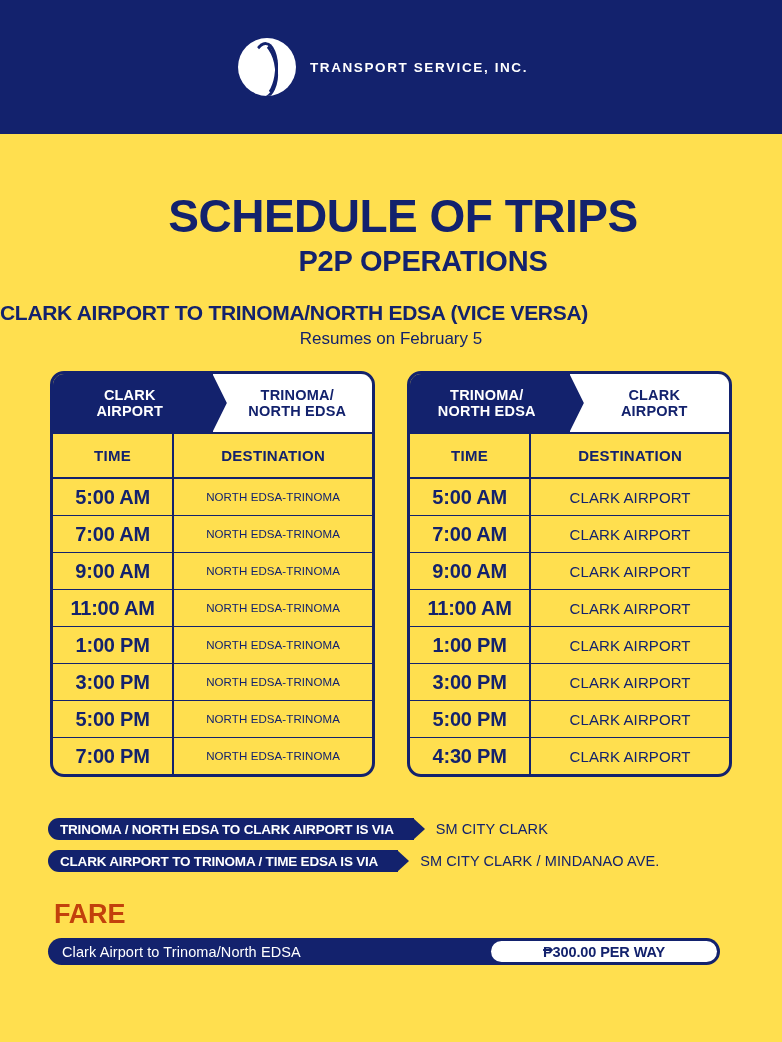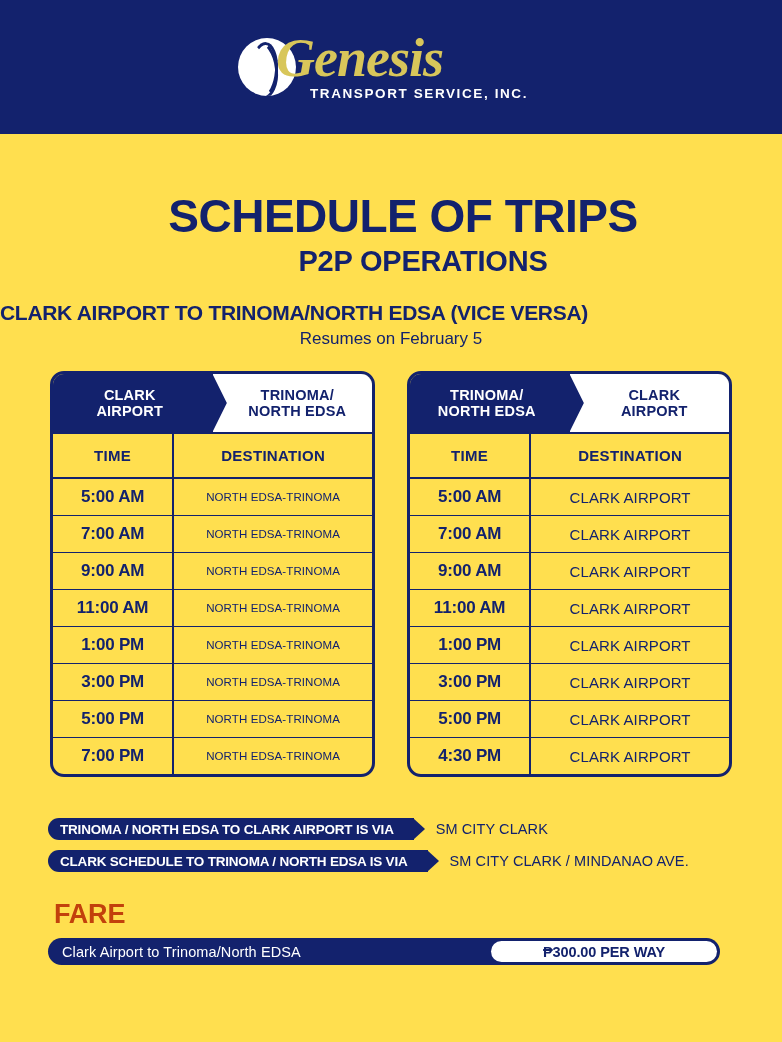--- a/index.html
+++ b/index.html
@@ -345,7 +345,6 @@
     <div class="logo-wrap">
       <div class="logo-globe"></div>
       <div class="logo-text">
-        <div class="logo-name">Genesis</div>
         <div class="logo-sub">TRANSPORT SERVICE, INC.</div>
       </div>
     </div>

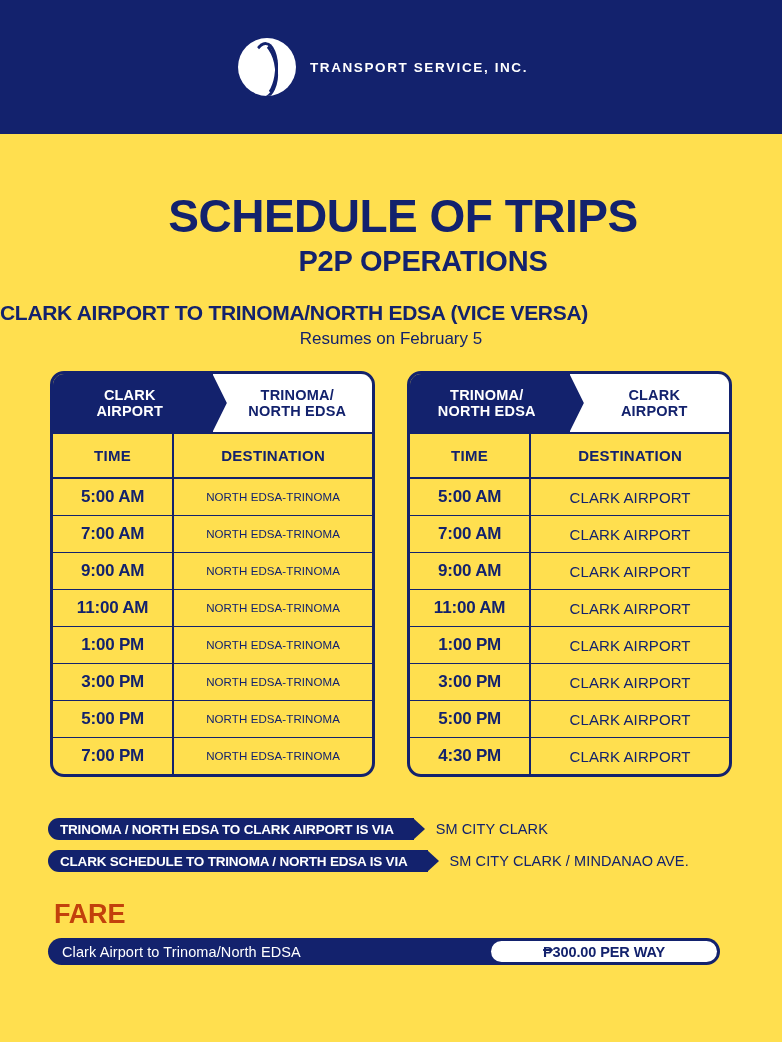--- a/index.html
+++ b/index.html
@@ -231,7 +231,7 @@
     display: flex;
     align-items: center;
     justify-content: center;
-    font-size: 17px;
+    font-size: 20px;
     font-weight: bold;
     color: #13226d;
     letter-spacing: -0.2px;

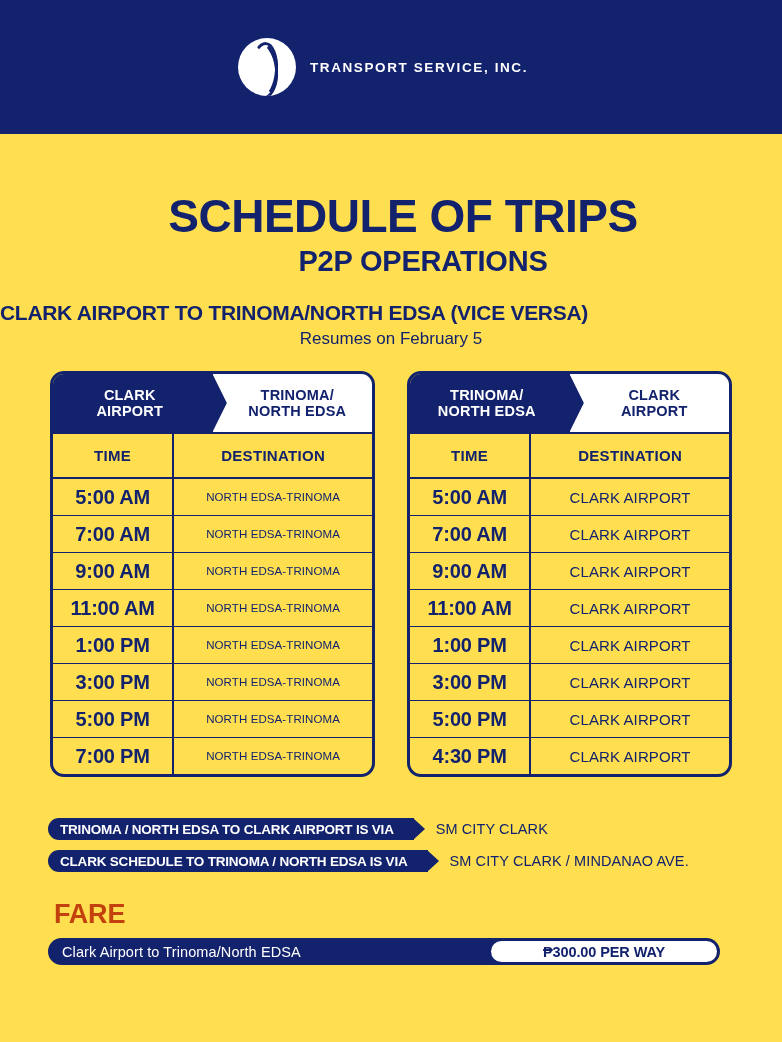--- a/index.html
+++ b/index.html
@@ -471,7 +471,7 @@
       <div class="via-text">SM CITY CLARK</div>
     </div>
     <div class="via-row">
-      <div class="via-pill">CLARK SCHEDULE TO TRINOMA / NORTH EDSA IS VIA</div>
+      <div class="via-pill">CLARK AIRPORT TO TRINOMA / TIME EDSA IS VIA</div>
       <div class="via-text">SM CITY CLARK / MINDANAO AVE.</div>
     </div>
   </div>

